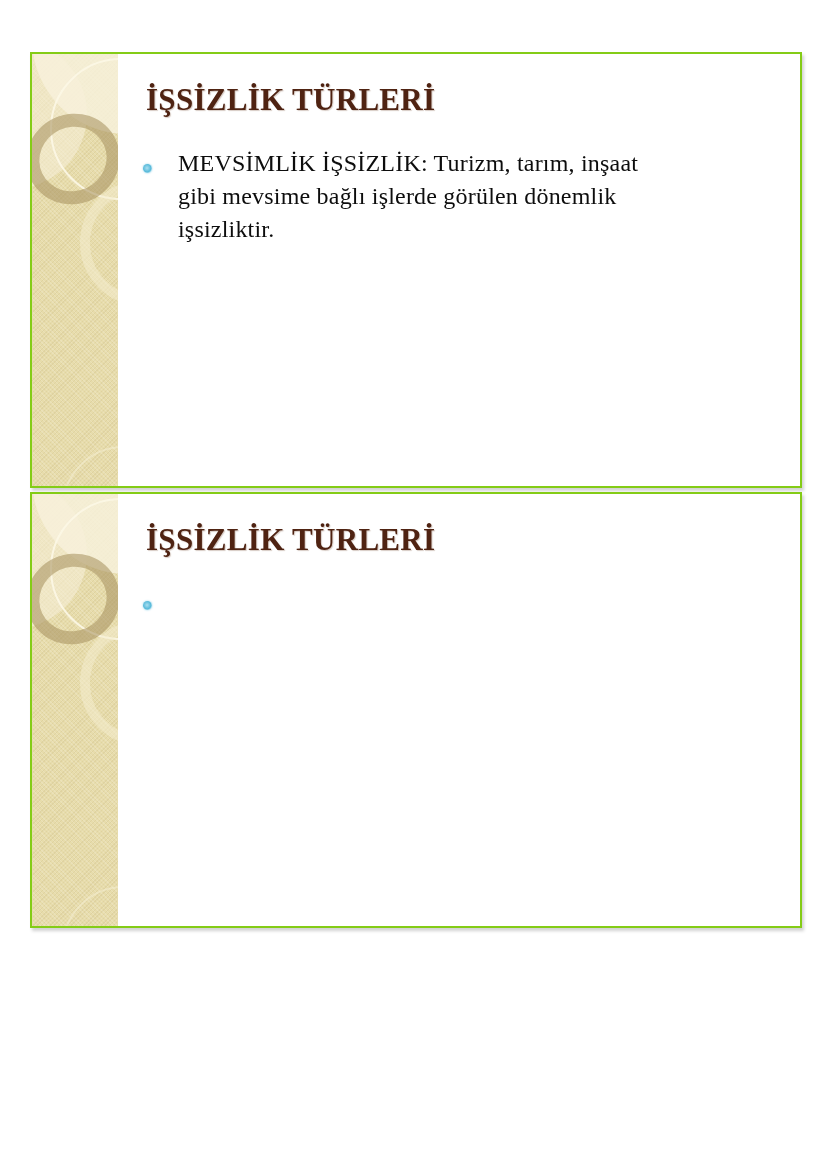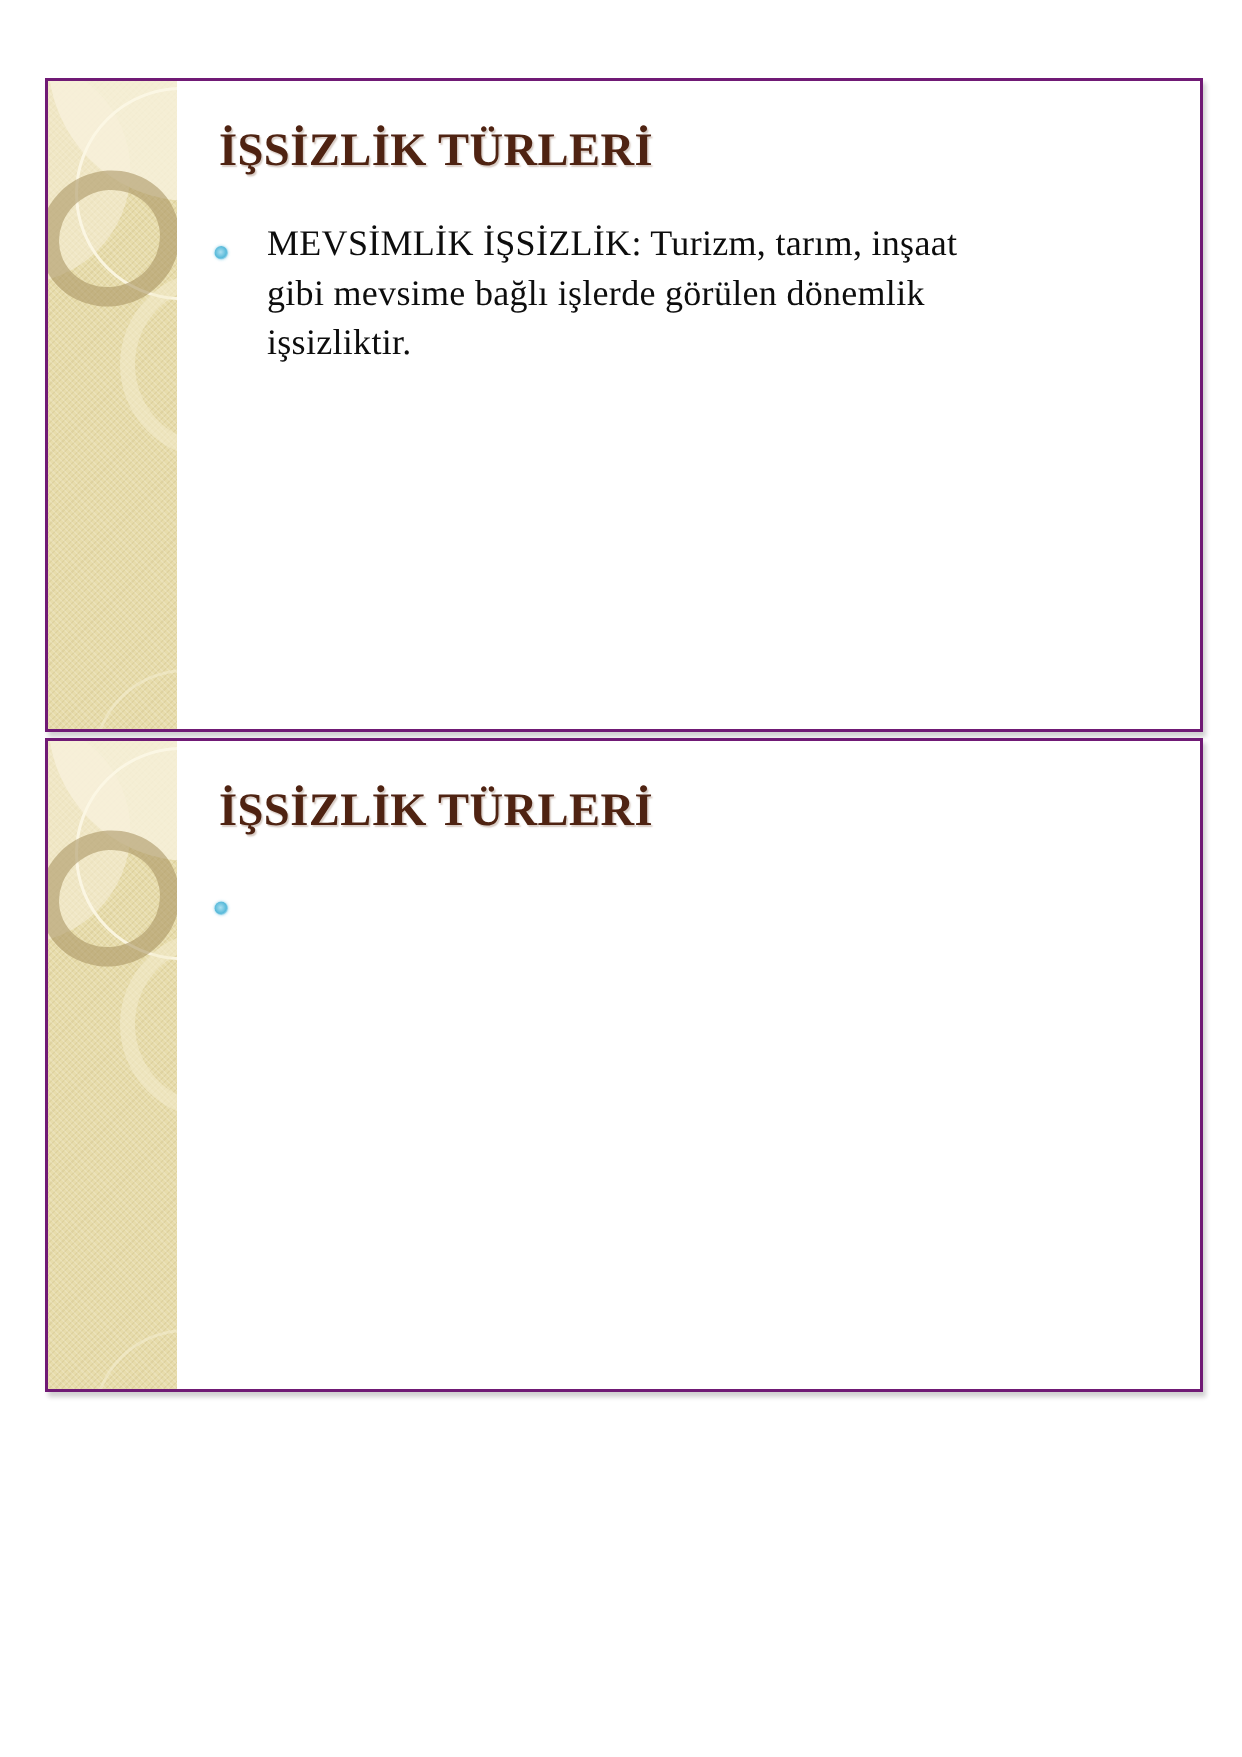--- a/index.html
+++ b/index.html
@@ -9,7 +9,7 @@
   }
   .slide{
     position:absolute;left:30px;width:768px;height:432px;
-    background:#ffffff;border:2px solid #701a75;
+    background:#ffffff;border:2px solid #84cc16;
     box-shadow:2px 3px 3px rgba(0,0,0,0.18);
   }
   .slide.first{top:52px;}

